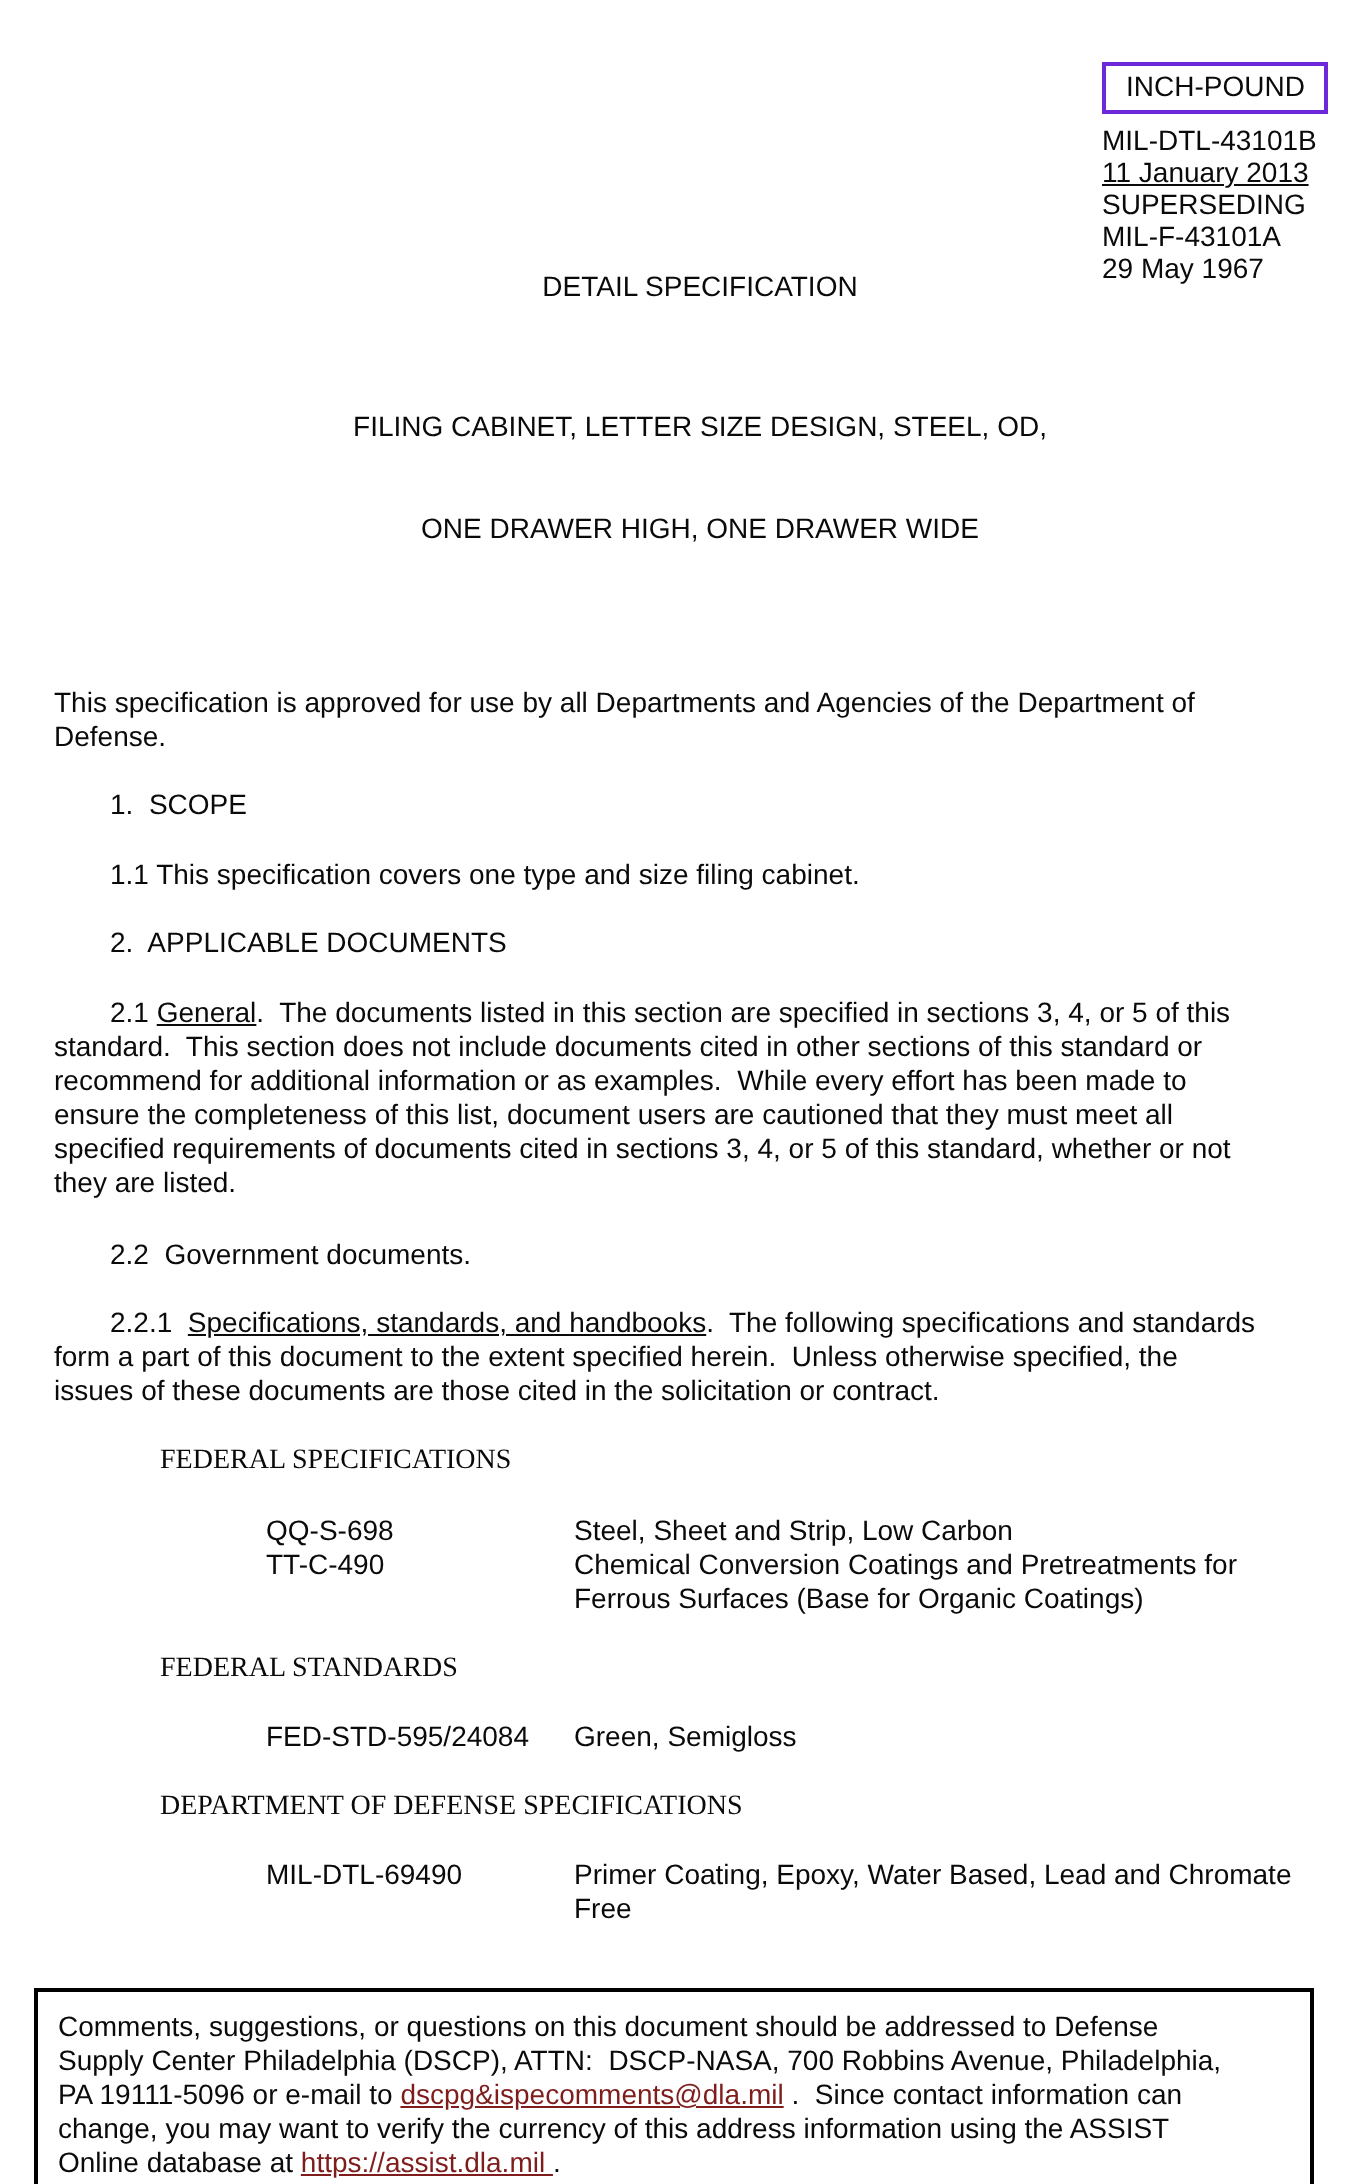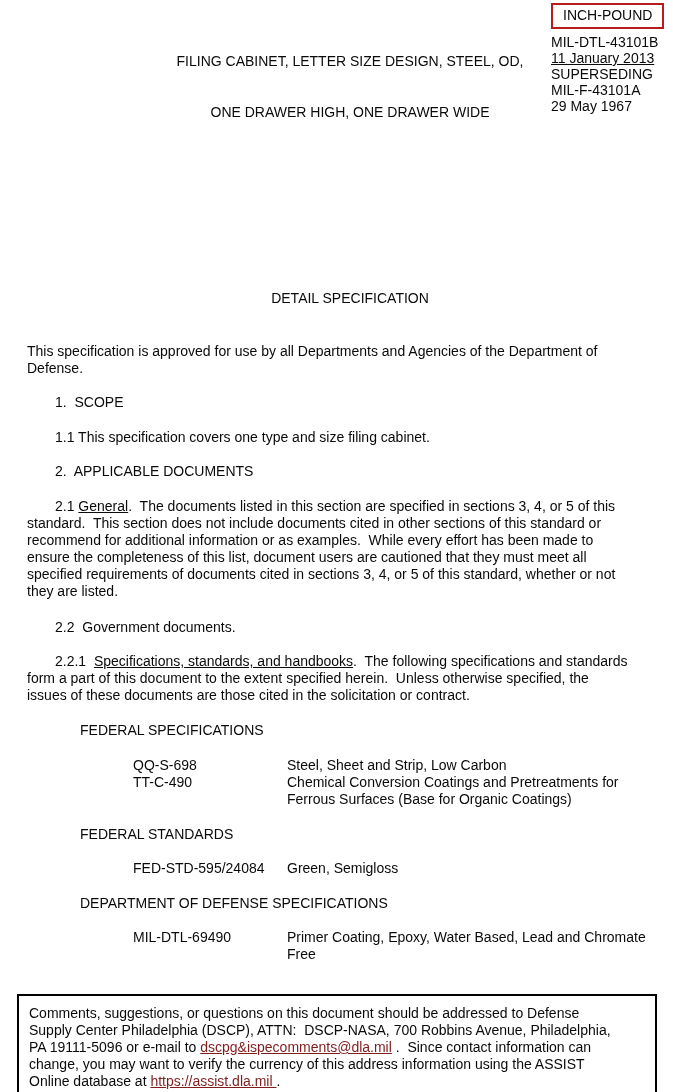--- a/index.html
+++ b/index.html
@@ -29,10 +29,11 @@
   }
   .stamp-box {
     display: inline-block;
-    border: 2px solid #b91c1c;
+    border: 2px solid #6d28d9;
     padding: 2px 10px 3px 10px;
     font-size: 14px;
     line-height: 17px;
+    margin-top: 28px;
   }
   .docline {
     line-height: 16px;

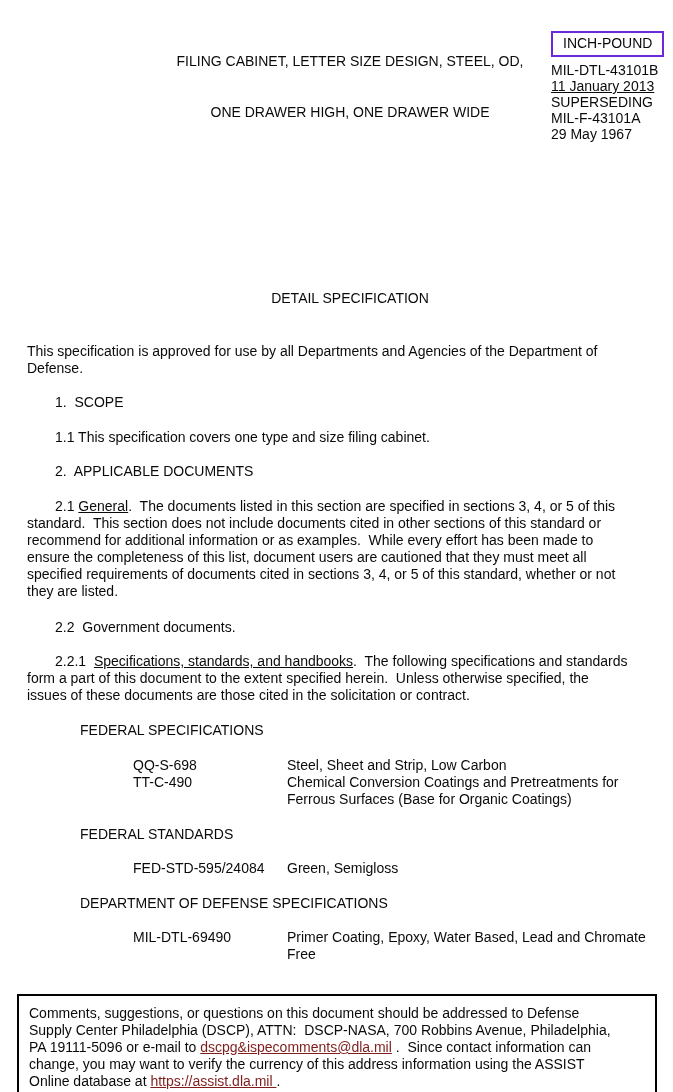--- a/index.html
+++ b/index.html
@@ -113,11 +113,11 @@
     <div class="docline">29 May 1967</div>
   </div>
 
+  <div class="center-block title-kind">DETAIL SPECIFICATION</div>
   <div class="center-block subject">
     <div>FILING CABINET, LETTER SIZE DESIGN, STEEL, OD,</div>
     <div>ONE DRAWER HIGH, ONE DRAWER WIDE</div>
   </div>
-  <div class="center-block title-kind">DETAIL SPECIFICATION</div>
 
   <p class="body noindent mt36">This specification is approved for use by all Departments and Agencies of the Department of
 Defense.</p>

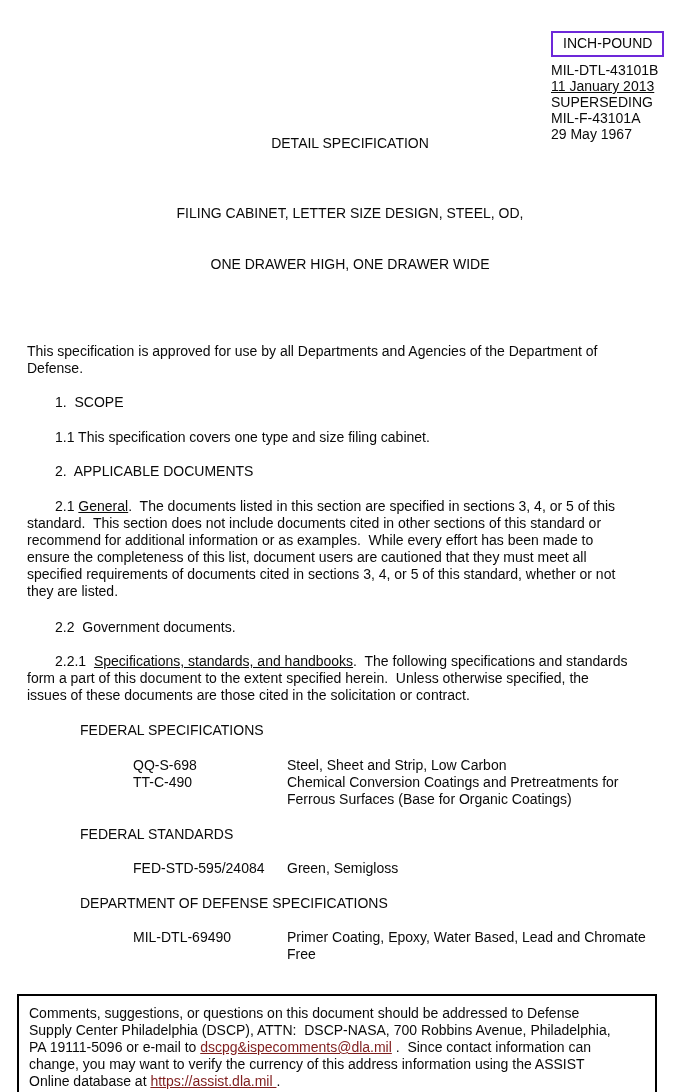--- a/index.html
+++ b/index.html
@@ -67,6 +67,7 @@
   .group-heading {
     margin: 18px 0 0 80px;
     white-space: pre;
+    font-family: Liberation Serif, serif;
   }
   .doc-rows { margin: 18px 2px 0 133px; }
   .doc-rows.tight { margin-top: 17px; }

